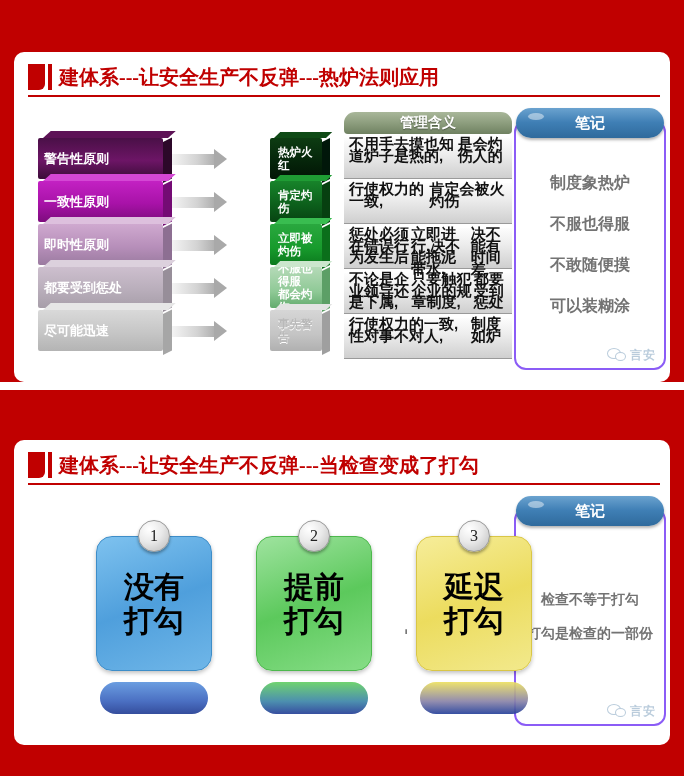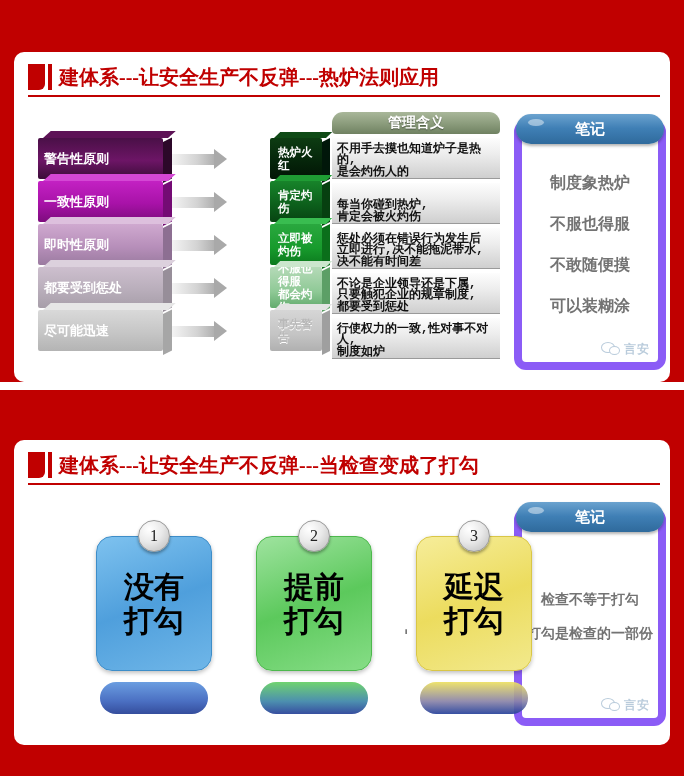--- a/index.html
+++ b/index.html
@@ -118,7 +118,7 @@
   .g4::after { background: #9f9f9f; } .g4::before { background: #e3e3e3; }
 
   
-  .mean-col { position: absolute; left: 318px; top: 60px; width: 168px; font-family: Liberation Mono, monospace; }
+  .mean-col { position: absolute; left: 330px; top: 60px; width: 168px; }
   .mean-head {
     height: 22px; border-radius: 11px 11px 4px 4px;
     background: linear-gradient(180deg,#a9b79a 0%, #8a9b7b 55%, #6f8161 100%);

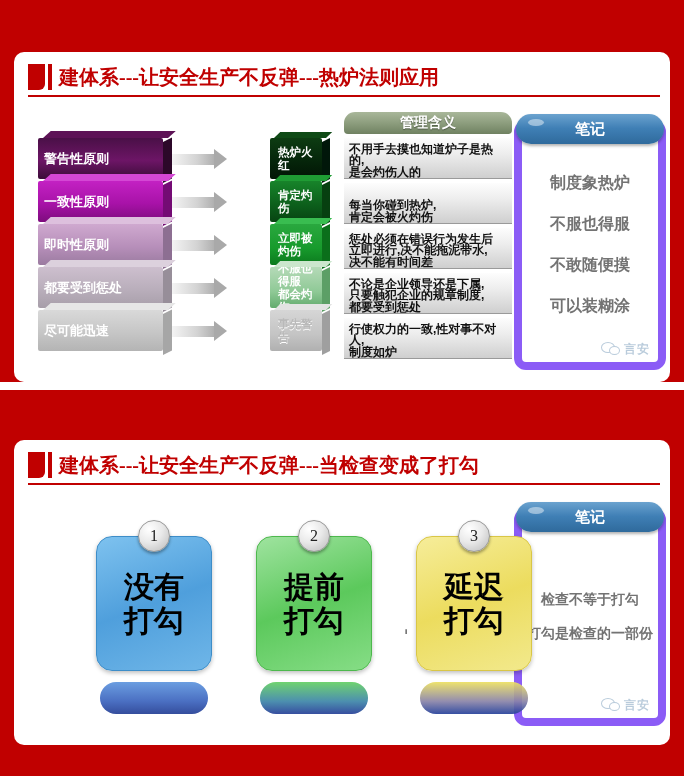--- a/index.html
+++ b/index.html
@@ -138,7 +138,7 @@
   
   .notes {
     position: absolute;
-    border: 8px solid #8b5cf6; border-radius: 12px; background: #ffffff;
+    border: 2px solid #8b5cf6; border-radius: 12px; background: #ffffff;
   }
   .notes-head {
     position: absolute; left: 50%; transform: translateX(-50%); top: -14px;

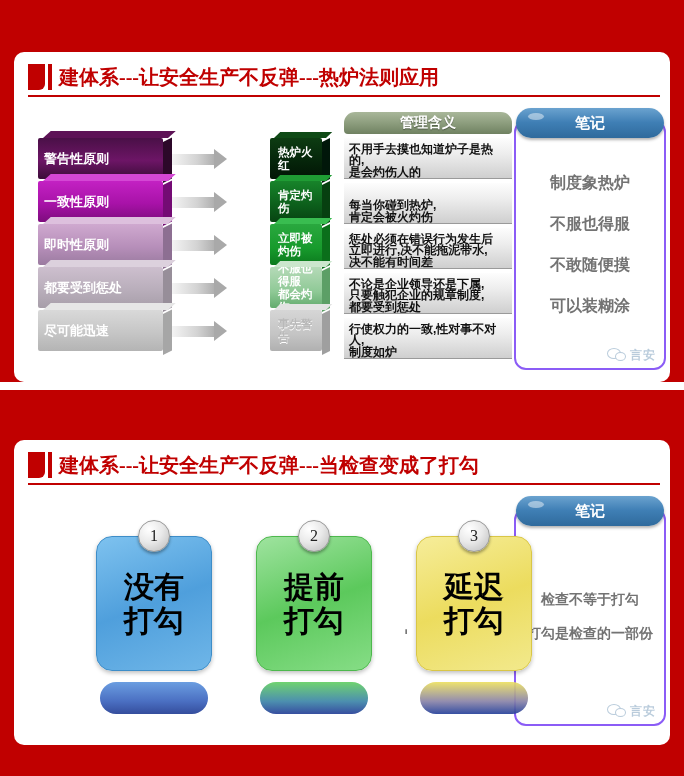--- a/index.html
+++ b/index.html
@@ -130,9 +130,9 @@
     margin-top: 4px; height: 41px;
     background: linear-gradient(180deg,#fdfdfd 0%, #ededed 40%, #cfcfcf 100%);
     border-bottom: 1px solid #9a9a9a;
-    display: flex; flex-direction: column; justify-content: flex-end;
+    display: flex; flex-direction: row; justify-content: center;
     padding: 0 5px;
-    font-size: 12px; font-weight: bold; color: #111111; line-height: 11.5px;
+    font-size: 15px; font-weight: bold; color: #111111; line-height: 11.5px;
   }
 
   

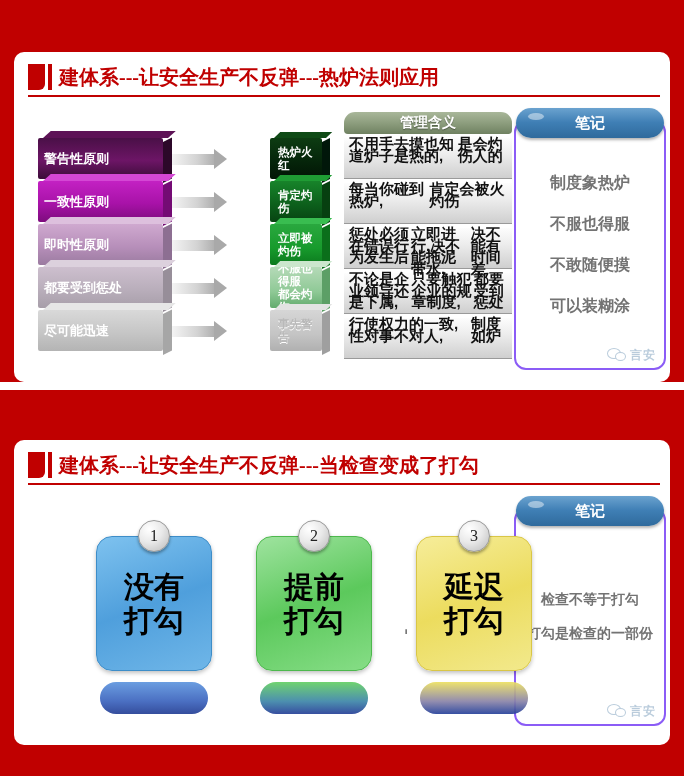--- a/index.html
+++ b/index.html
@@ -291,7 +291,7 @@
           <span>是会灼伤人的</span>
         </div>
         <div class="mean-box">
-          <span>每当你碰到热炉,</span>
+          <span>行使权力的一致,</span>
           <span>肯定会被火灼伤</span>
         </div>
         <div class="mean-box">

